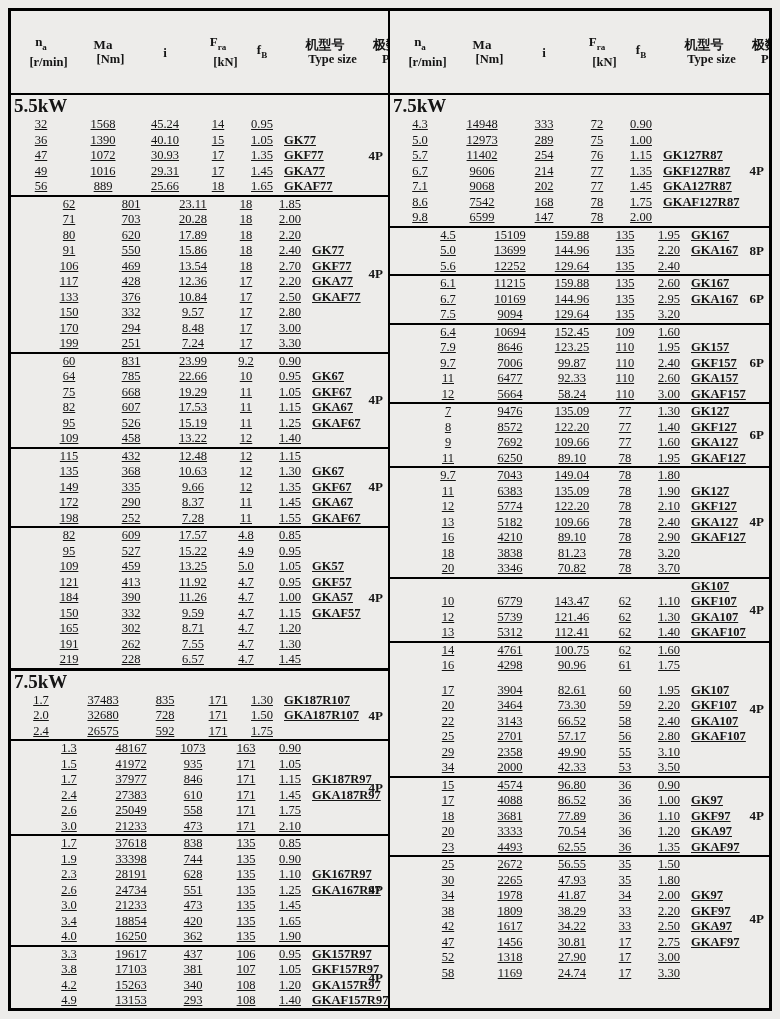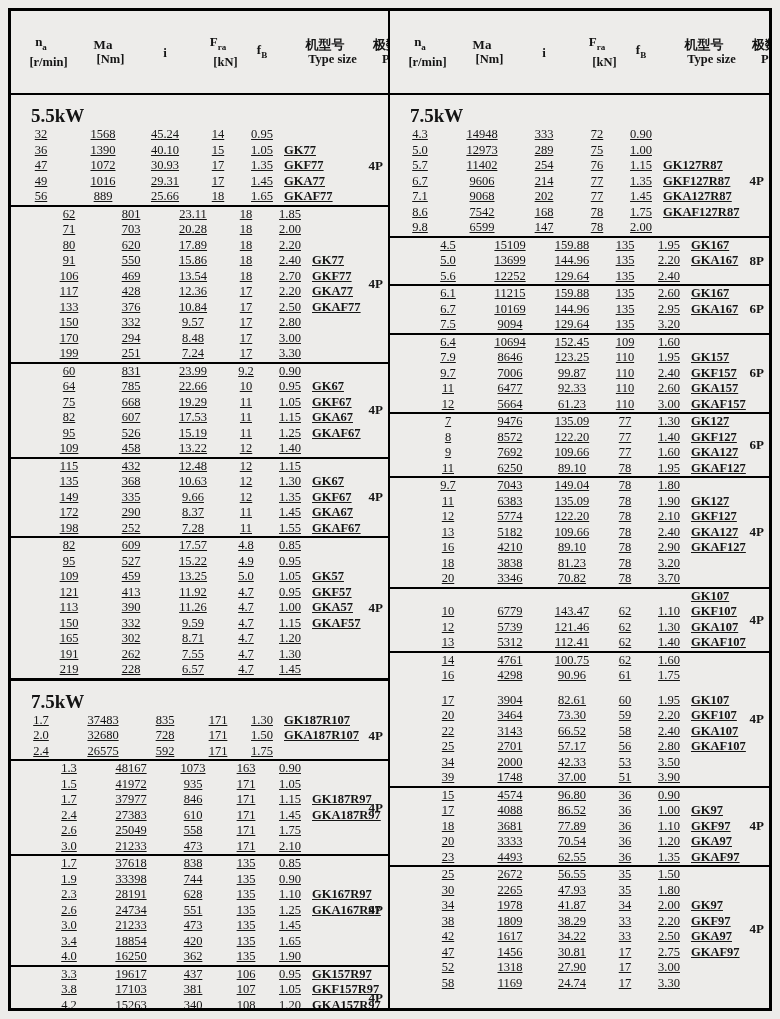--- a/index.html
+++ b/index.html
@@ -20,7 +20,7 @@
 
   .section { }
   .section + .section { border-top:3px solid #000; }
-  .section-title { font-weight:bold; font-size:19px; line-height:22px; height:22px; padding-left:20px;margin-top:10px; }
+  .section-title { font-weight:bold; font-size:19px; line-height:22px; height:22px; padding-left:3px; }
 
   .group { position:relative;text-decoration:underline; }
   .group + .group { border-top:2px solid #000;padding-left:28px; }

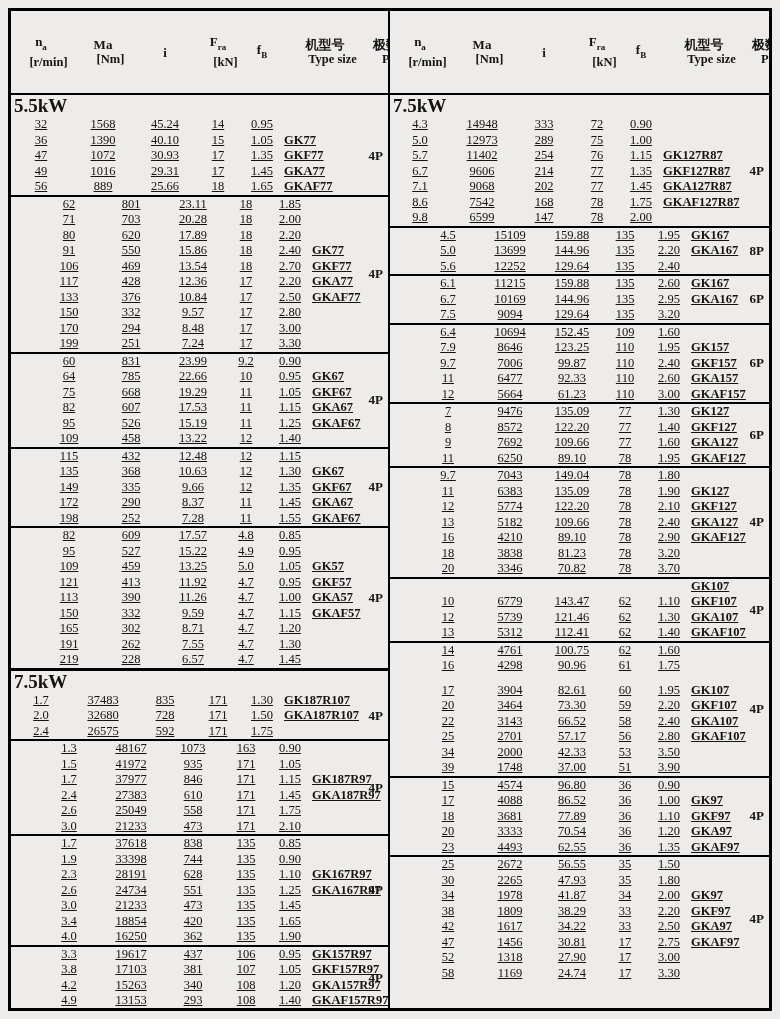--- a/index.html
+++ b/index.html
@@ -721,7 +721,7 @@
             <div class="row">
               <div class="cell">12</div>
               <div class="cell">5664</div>
-              <div class="cell">61.23</div>
+              <div class="cell">58.24</div>
               <div class="cell">110</div>
               <div class="cell">3.00</div>
               <div class="cell type">GKAF157</div>

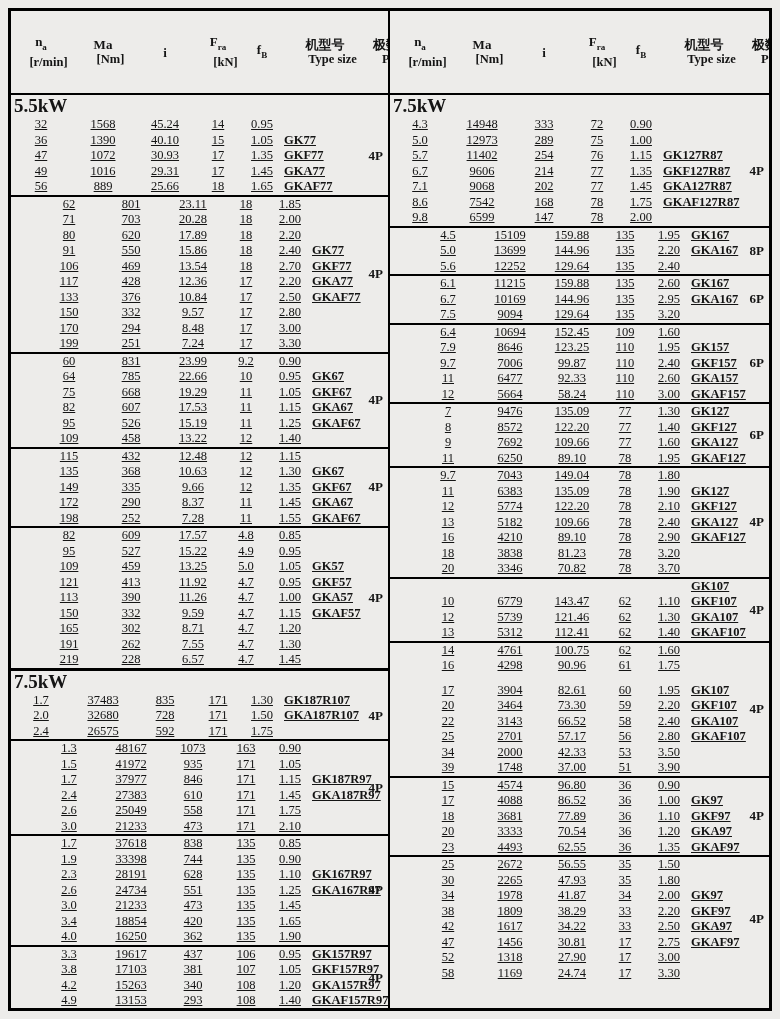--- a/index.html
+++ b/index.html
@@ -323,7 +323,7 @@
               <div class="cell type">GKF57</div>
             </div>
             <div class="row">
-              <div class="cell">113</div>
+              <div class="cell">184</div>
               <div class="cell">390</div>
               <div class="cell">11.26</div>
               <div class="cell">4.7</div>

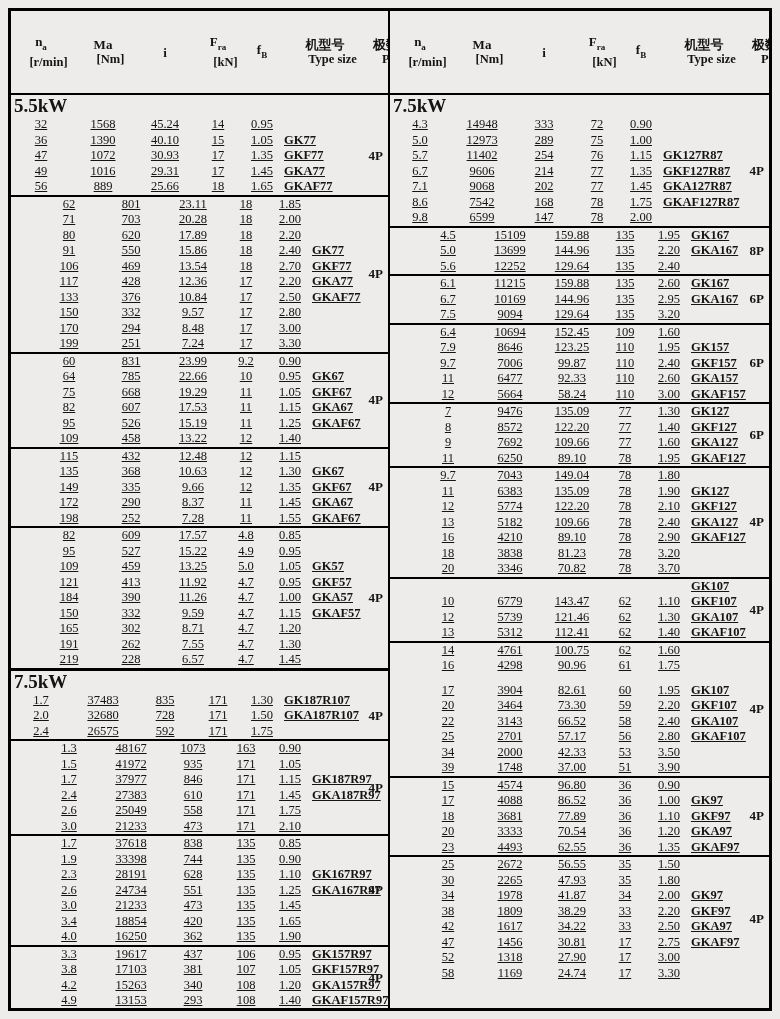--- a/index.html
+++ b/index.html
@@ -908,6 +908,14 @@
               <div class="cell type">GKAF107</div>
             </div>
             <div class="row">
+              <div class="cell">29</div>
+              <div class="cell">2358</div>
+              <div class="cell">49.90</div>
+              <div class="cell">55</div>
+              <div class="cell">3.10</div>
+              <div class="cell type"></div>
+            </div>
+            <div class="row">
               <div class="cell">34</div>
               <div class="cell">2000</div>
               <div class="cell">42.33</div>

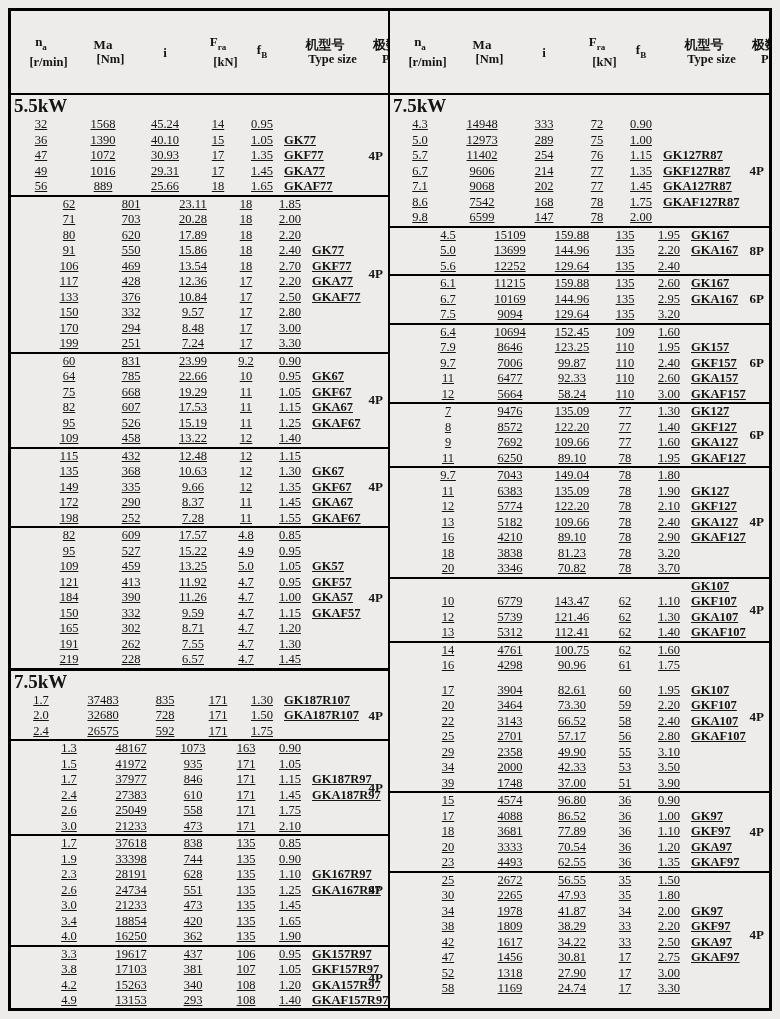--- a/index.html
+++ b/index.html
@@ -923,14 +923,6 @@
               <div class="cell">3.50</div>
               <div class="cell type"></div>
             </div>
-            <div class="row">
-              <div class="cell">39</div>
-              <div class="cell">1748</div>
-              <div class="cell">37.00</div>
-              <div class="cell">51</div>
-              <div class="cell">3.90</div>
-              <div class="cell type"></div>
-            </div>
             <span class="pole-label">4P</span>
           </div>
           <div class="group">

